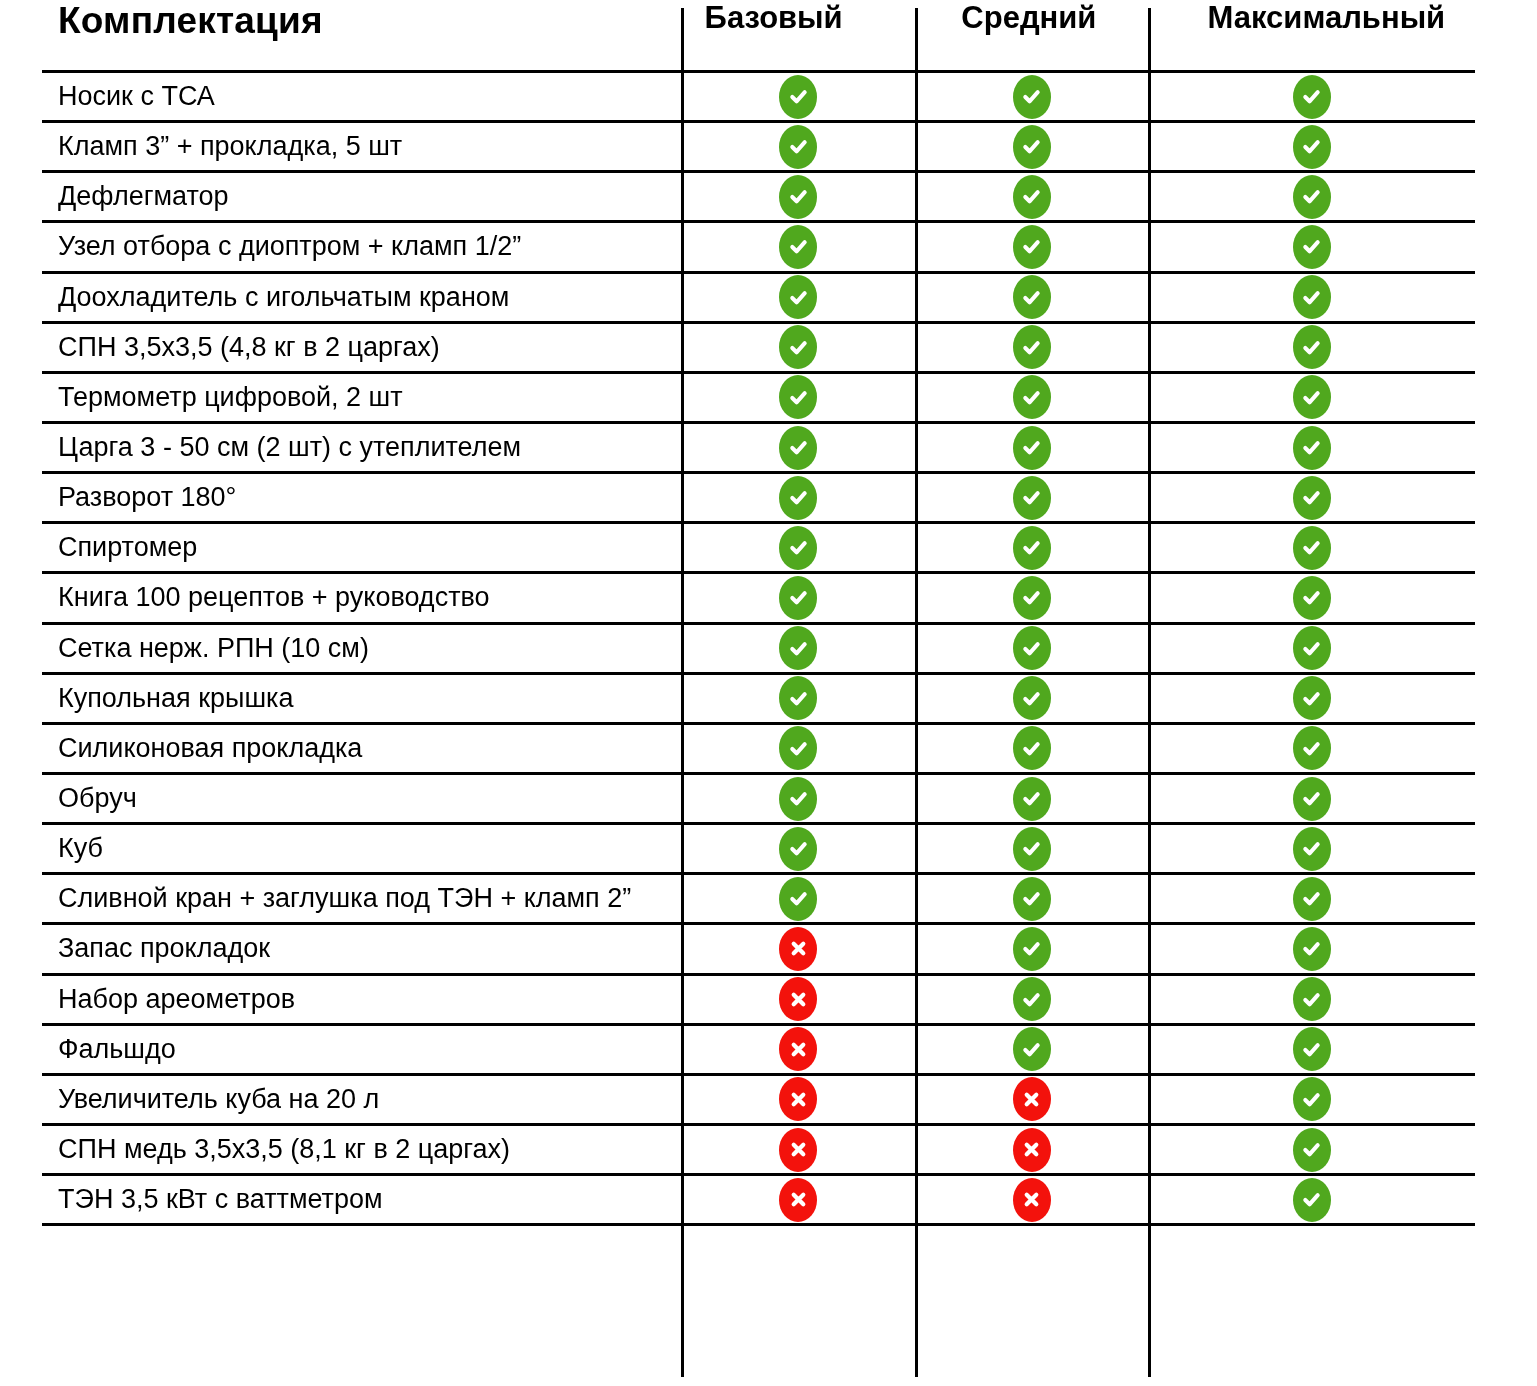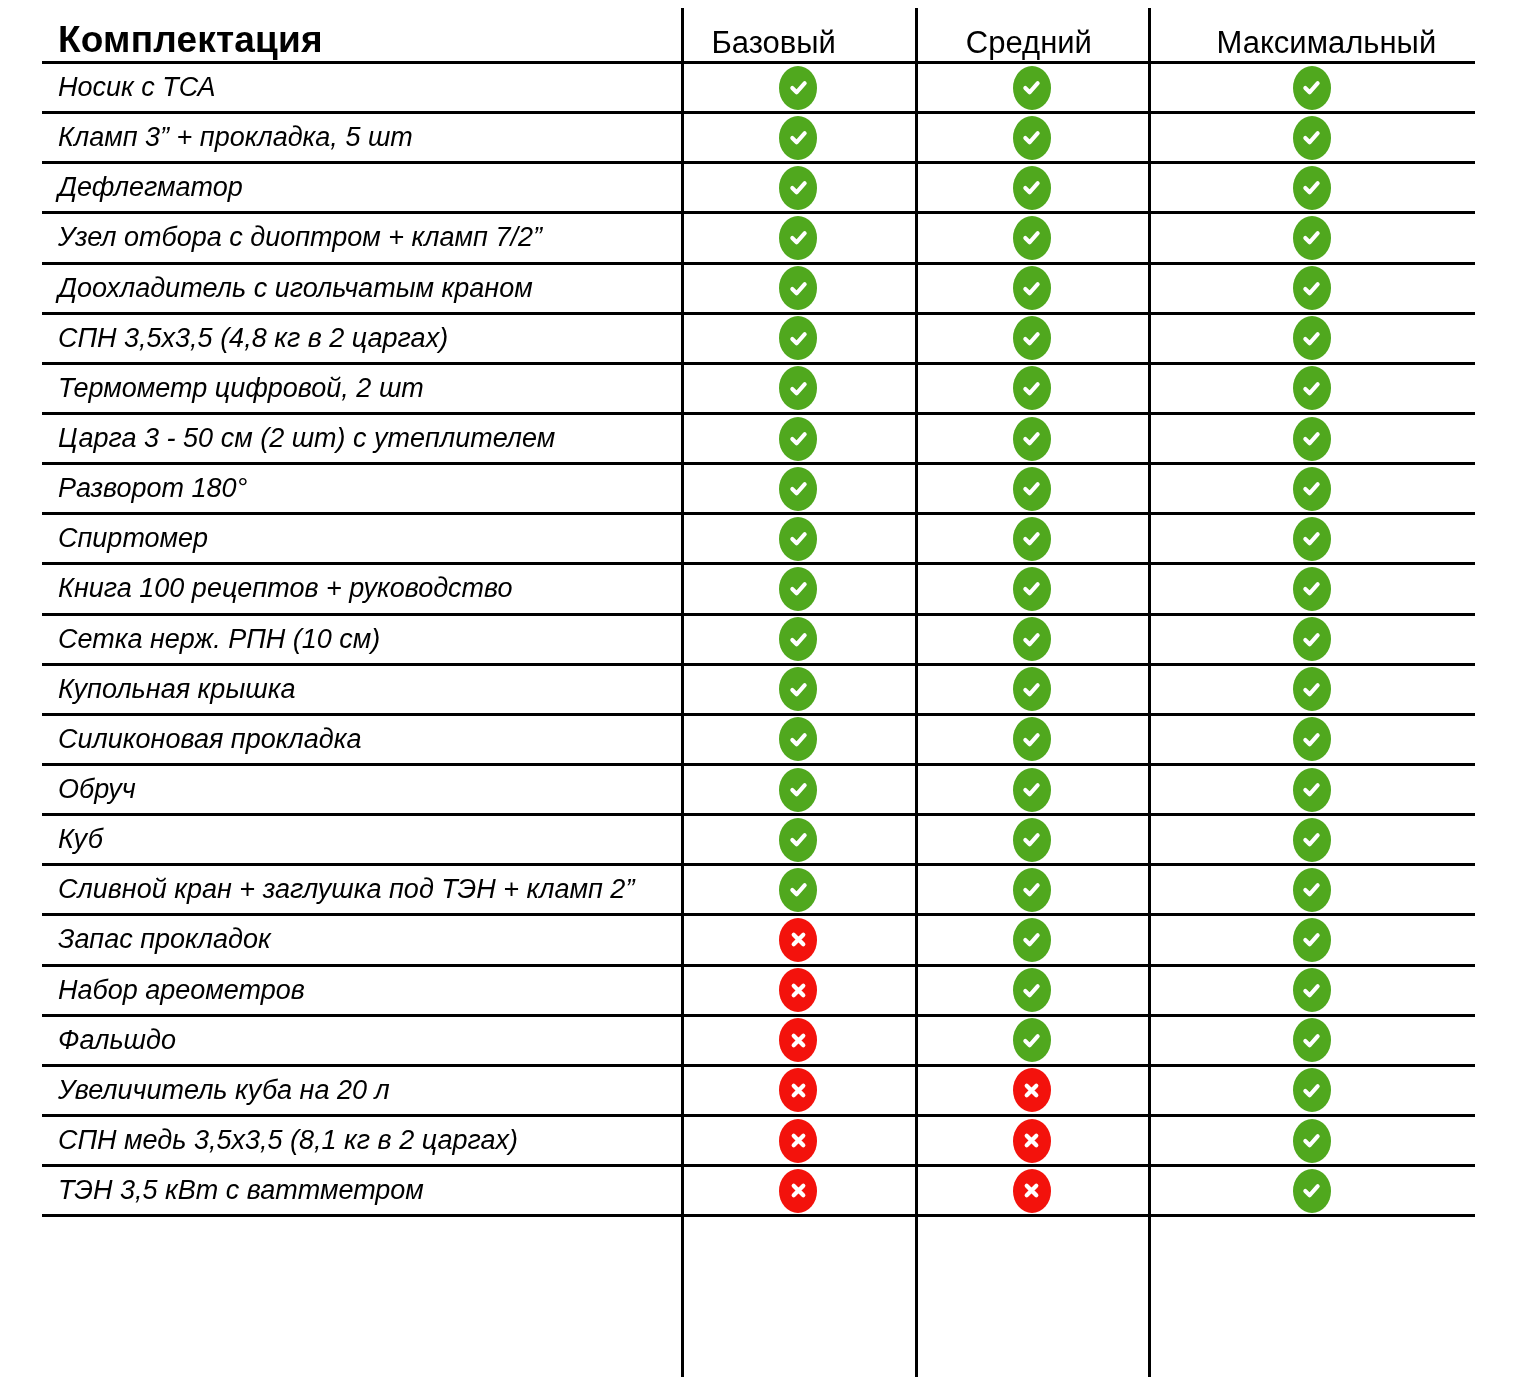--- a/index.html
+++ b/index.html
@@ -19,7 +19,7 @@
   .vline.v2{left:873px;}
   .vline.v3{left:1106px;}
   .header-row{
-    display:flex;align-items:flex-end;height:64px;box-sizing:border-box;
+    display:flex;align-items:flex-start;height:73px;box-sizing:border-box;
     border-bottom:3px solid var(--line);
   }
   .feature-head{

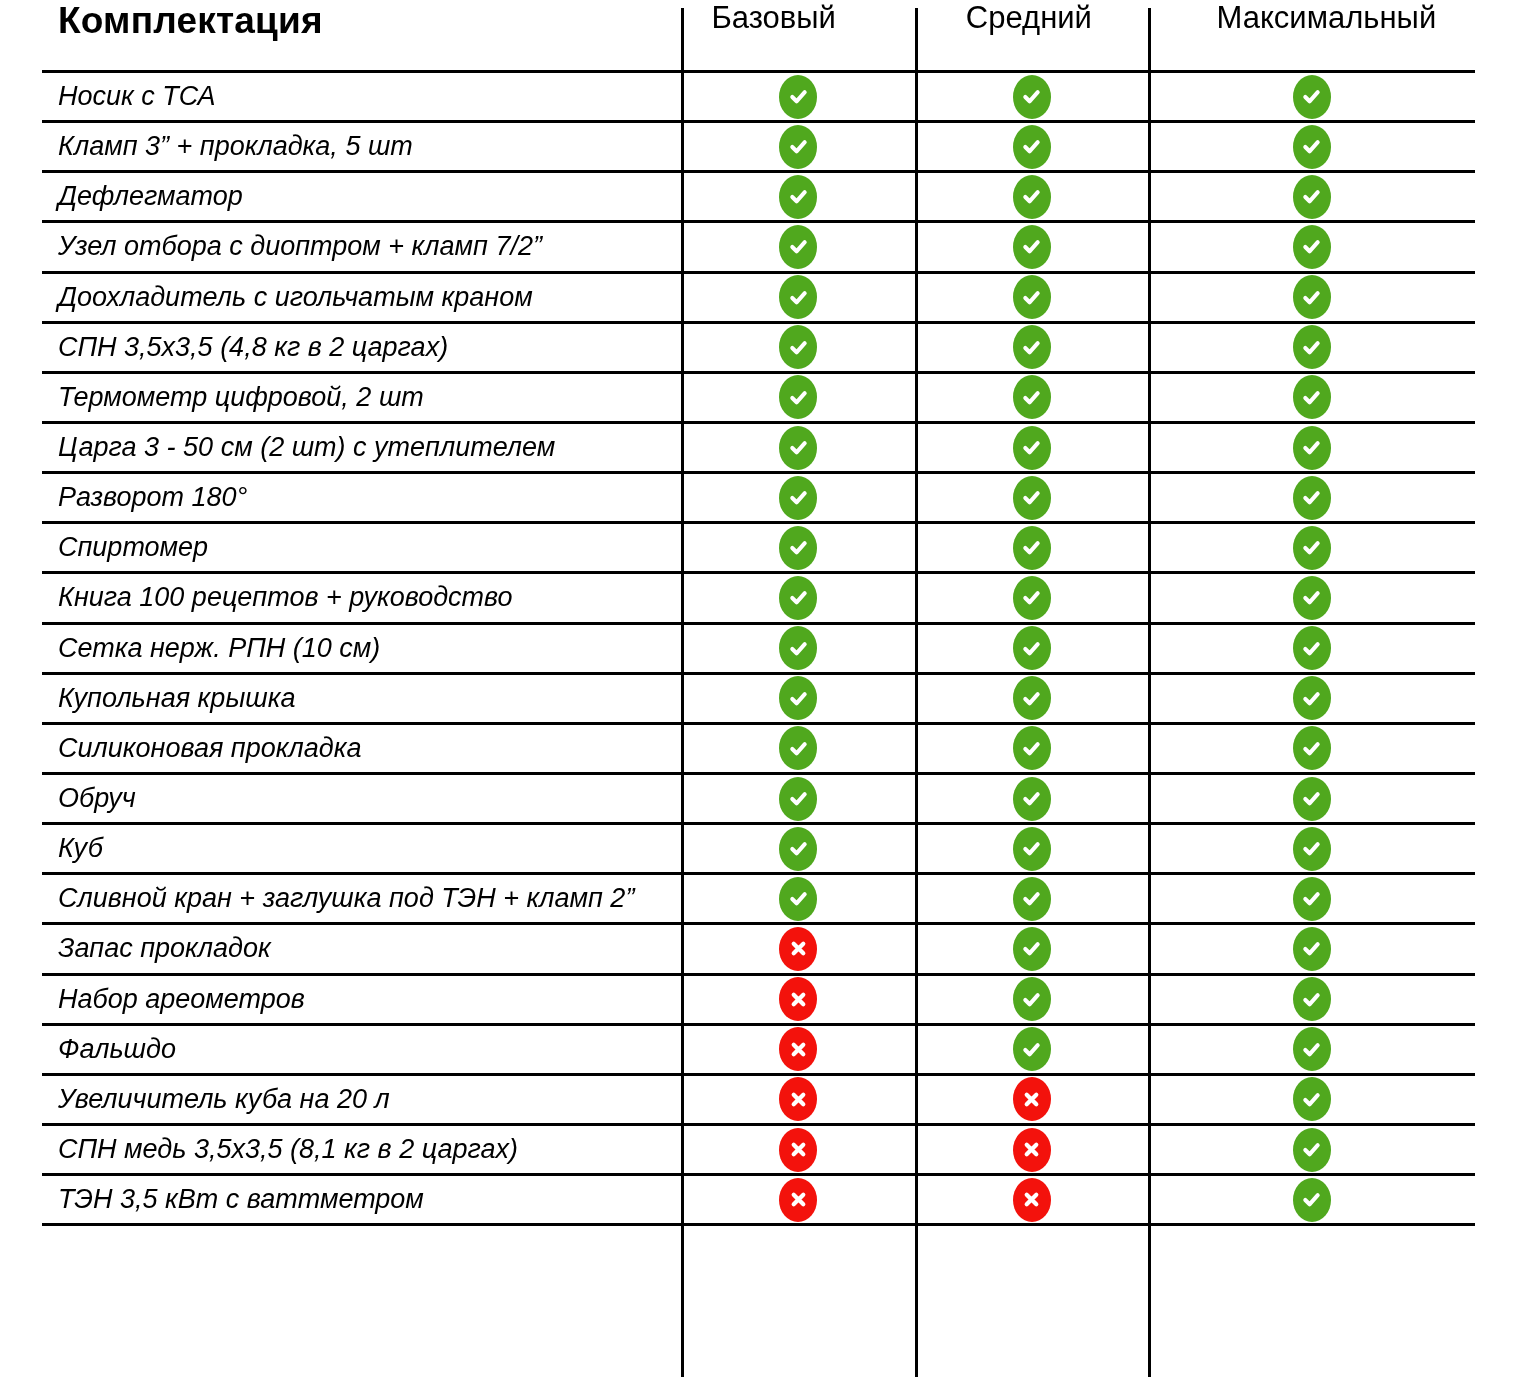--- a/index.html
+++ b/index.html
@@ -26,7 +26,7 @@
     width:639px;box-sizing:border-box;padding-left:16px;
     font-size:37px;font-weight:700;letter-spacing:0.2px;
   }
-  .plan-head{box-sizing:border-box;text-align:center;font-size:31px;font-weight:400;margin-left:43px;}
+  .plan-head{box-sizing:border-box;text-align:center;font-size:31px;font-weight:700;margin-left:43px;}
   .plan-head.c1{width:234px;}
   .plan-head.c2{width:233px;}
   .plan-head.c3{width:327px;}

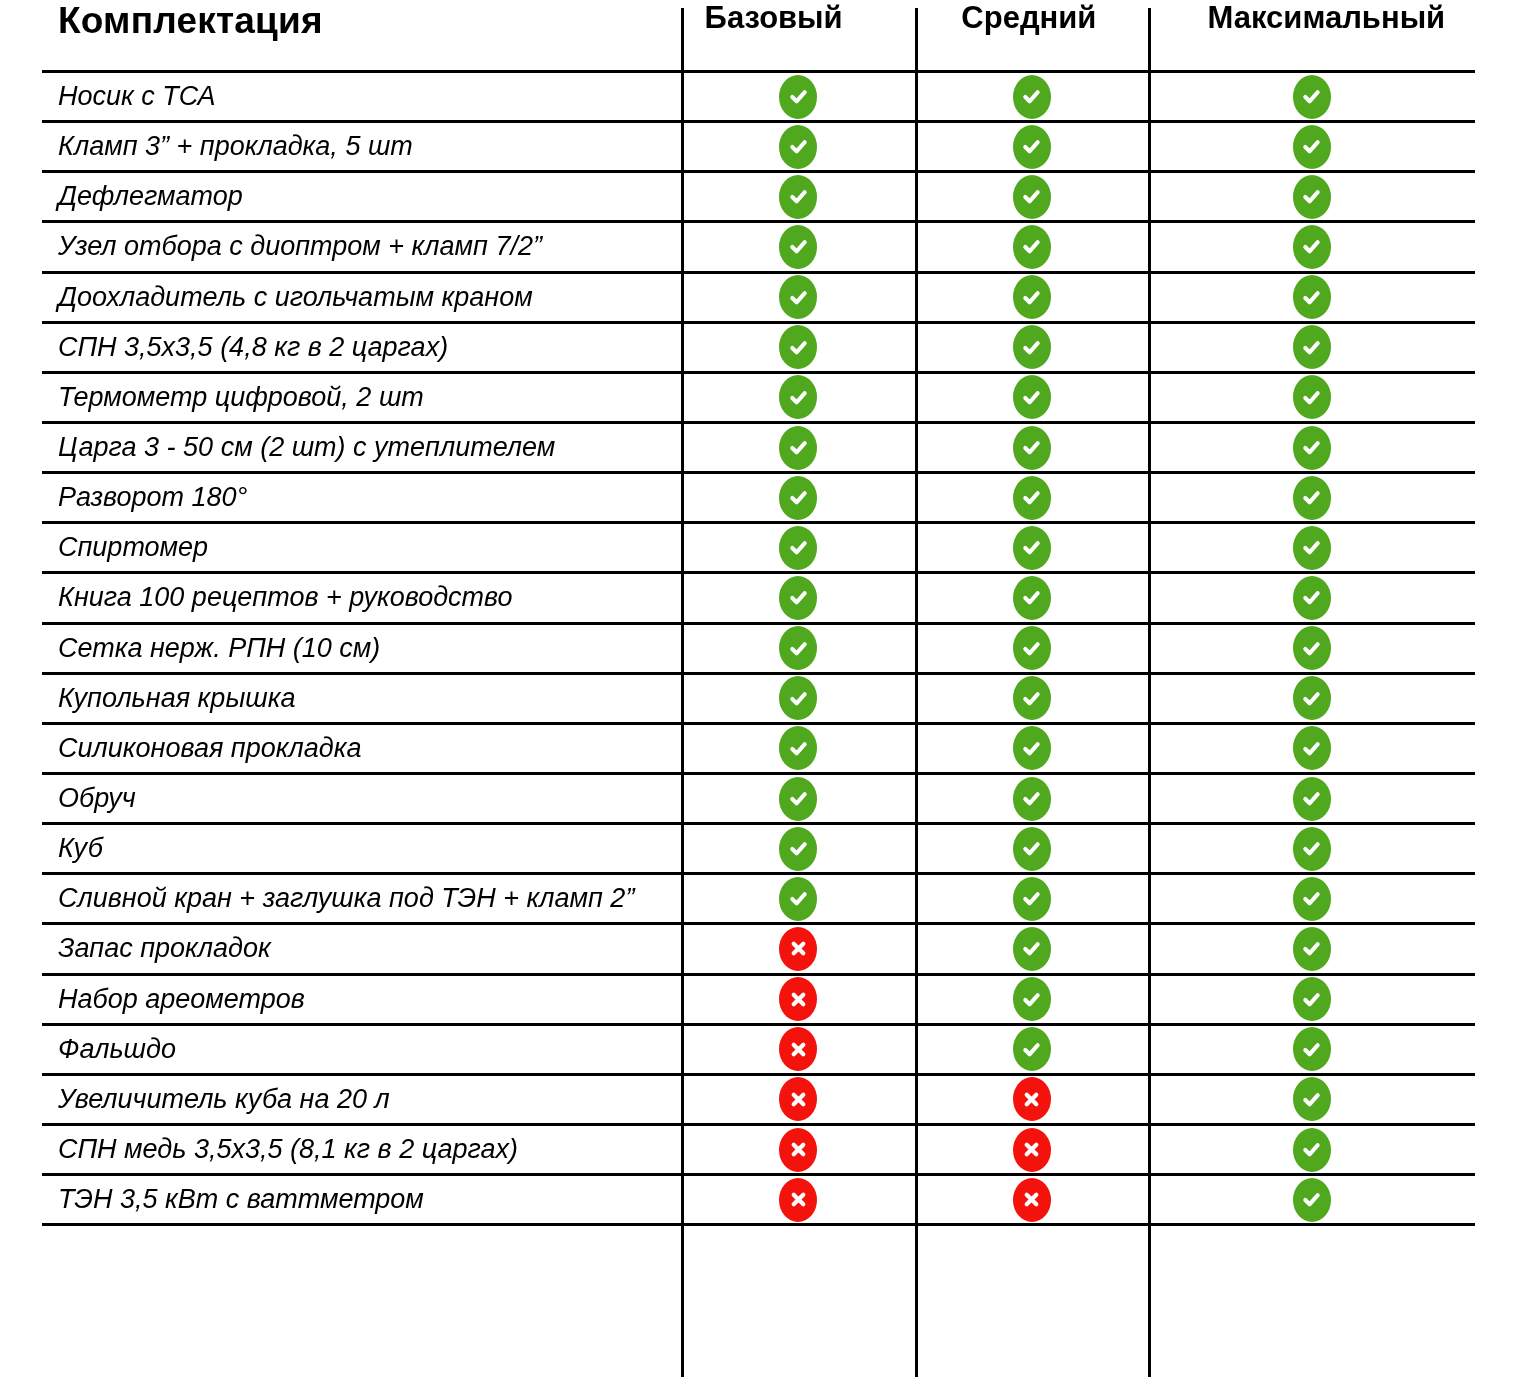--- a/index.html
+++ b/index.html
@@ -36,7 +36,7 @@
   }
   .row-label{
     width:639px;box-sizing:border-box;padding-left:16px;
-    font-size:27px;font-weight:500;white-space:nowrap;overflow:hidden;font-style:italic;
+    font-size:27px;font-weight:500;white-space:nowrap;overflow:hidden;
   }
   .cell{display:flex;align-items:center;justify-content:center;box-sizing:border-box;}
   .cell.c1{width:234px;}

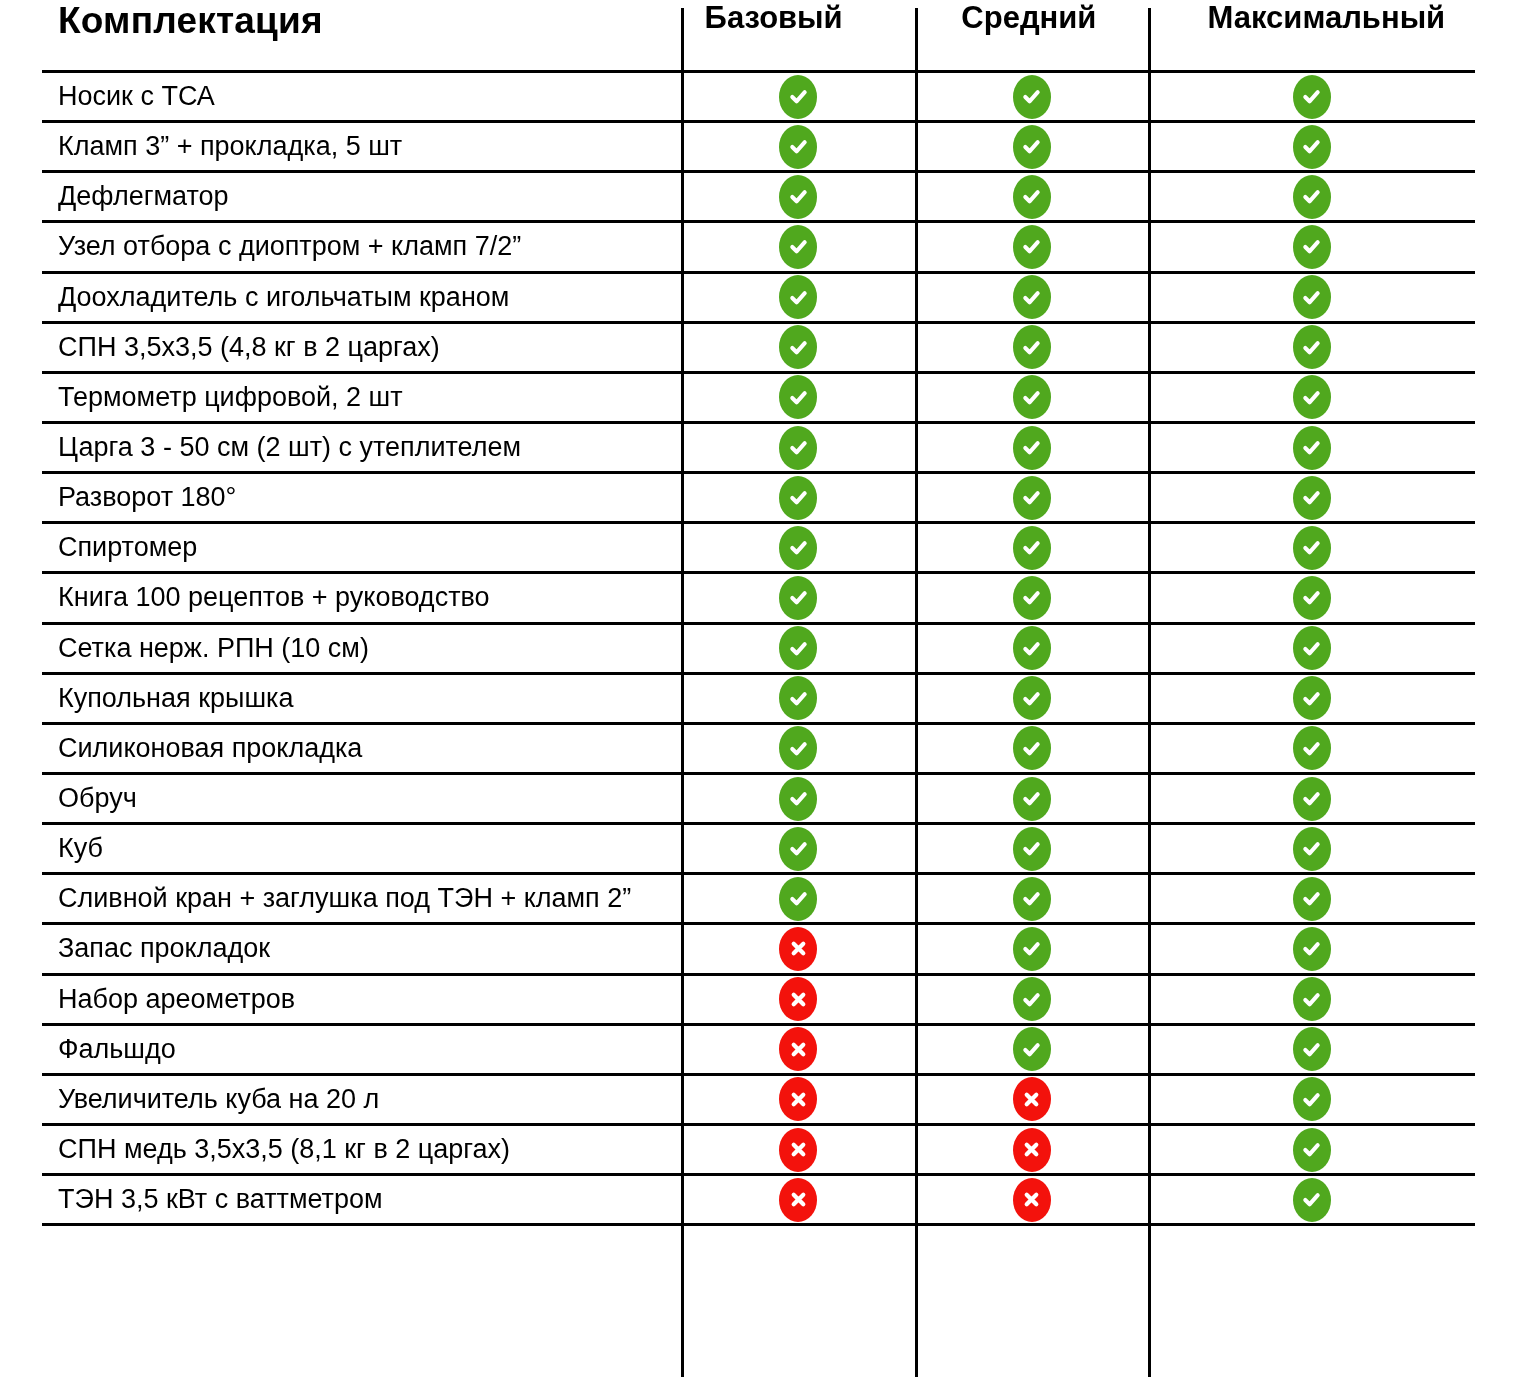--- a/index.html
+++ b/index.html
@@ -139,7 +139,7 @@
         </div>
       </div>
       <div class="row">
-        <div class="row-label">Узел отбора с диоптром + кламп 7/2”</div>
+        <div class="row-label">Узел отбора с диоптром + кламп 1/2”</div>
         <div class="cell c1">
           <span class="badge check">
             <svg viewBox="0 0 24 24" width="23" height="23">

